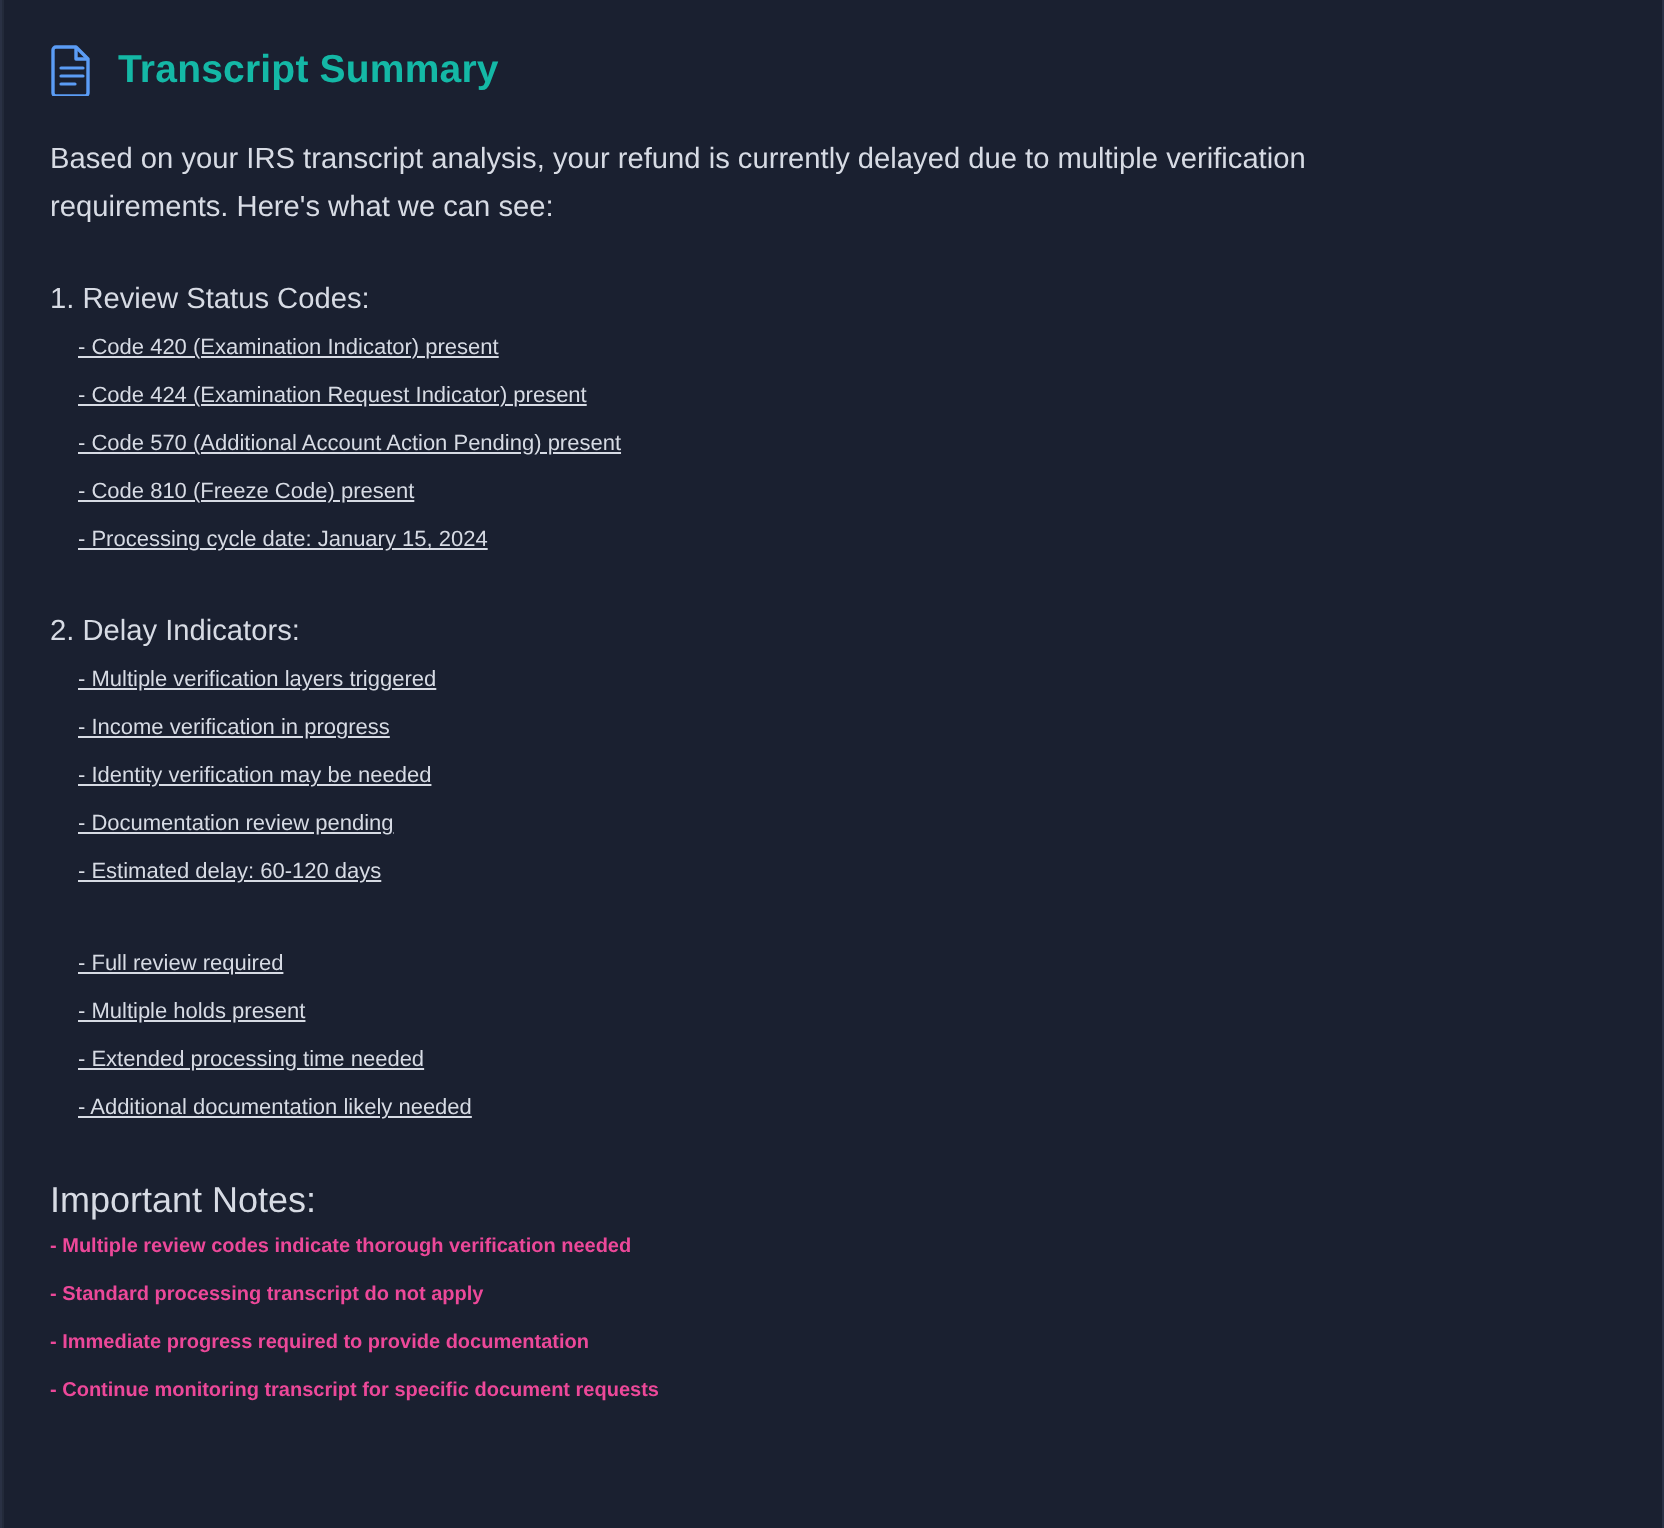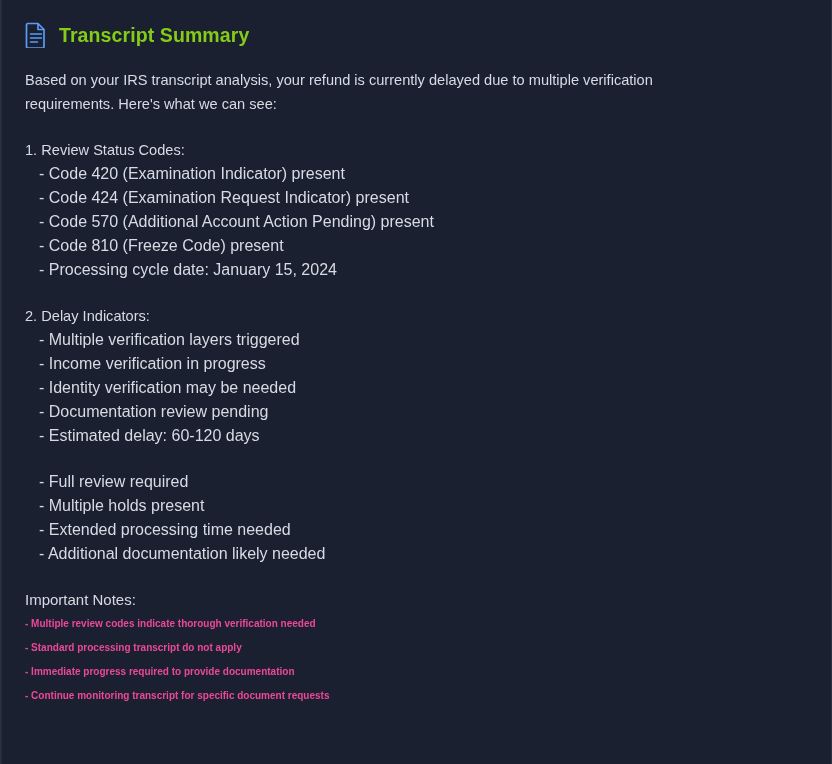--- a/index.html
+++ b/index.html
@@ -40,7 +40,7 @@
     font-size: 19.5px;
     font-weight: bold;
     letter-spacing: 0.1px;
-    color: #84cc16;
+    color: #14b8a6;
   }
   .intro {
     font-size: 14.6px;

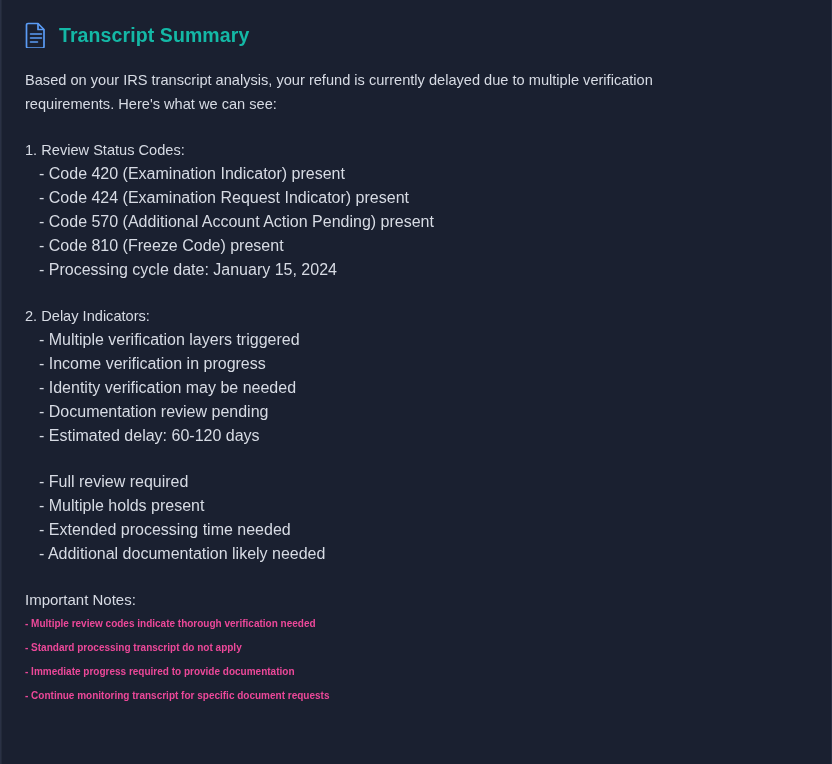--- a/index.html
+++ b/index.html
@@ -65,10 +65,11 @@
     padding: 0;
   }
   .bullets li {
-    font-size: 16px;
+    font-size: 11px;
     line-height: 24px;
     color: #d7dbe4;
     padding-left: 14px;
+    text-decoration: underline;
   }
   .notes-title {
     font-size: 15px;

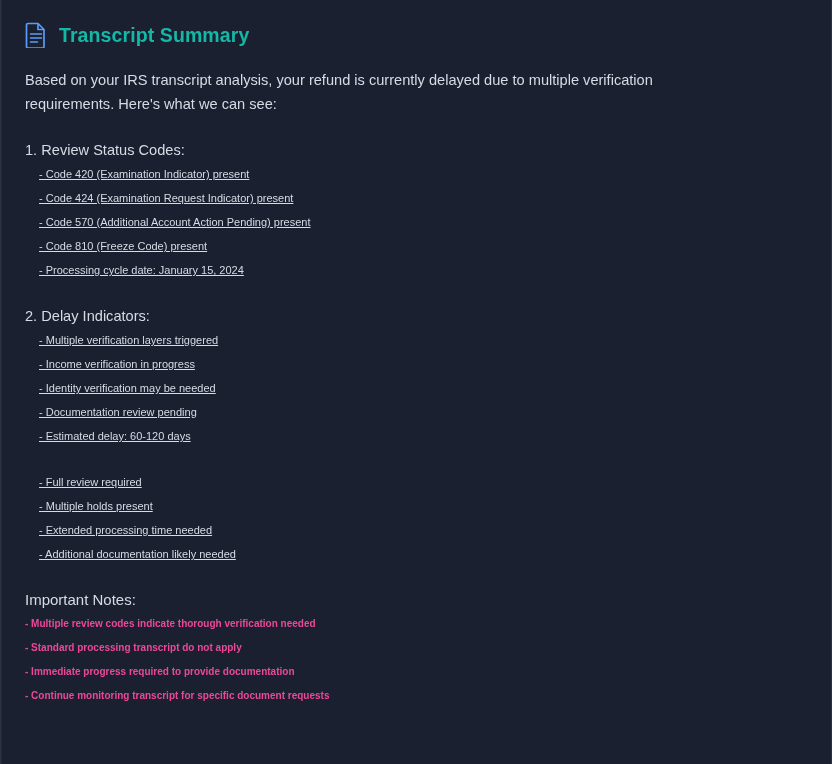--- a/index.html
+++ b/index.html
@@ -72,7 +72,7 @@
     text-decoration: underline;
   }
   .notes-title {
-    font-size: 15px;
+    font-size: 18px;
     line-height: 24px;
     color: #d7dbe4;
   }

